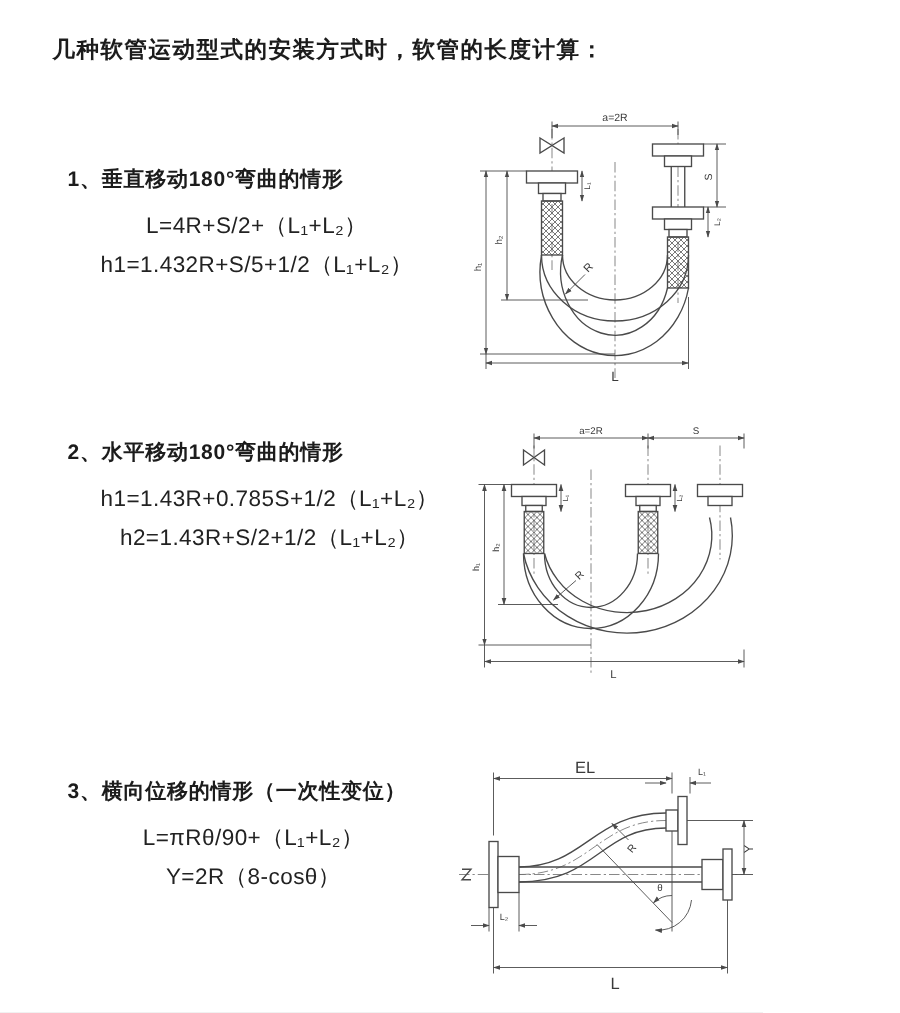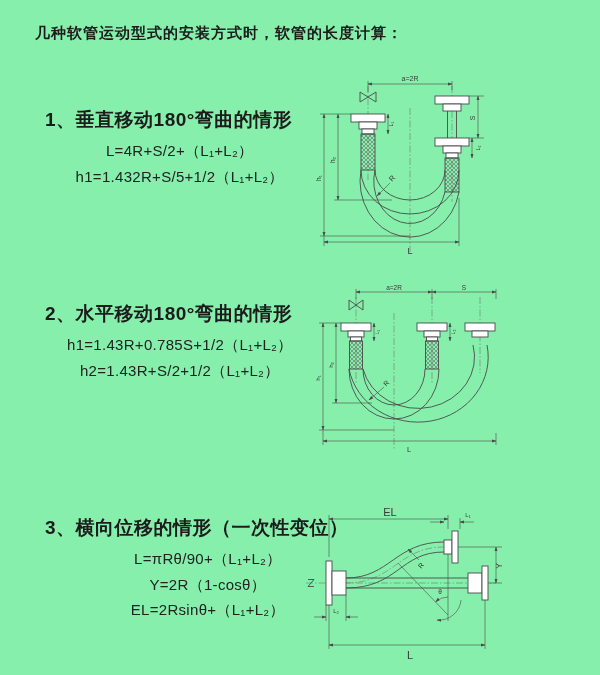--- a/index.html
+++ b/index.html
@@ -5,7 +5,7 @@
   html,body { margin:0; padding:0; background:#e8e8e8; }
   .page {
     position:relative; width:600px; height:675px; margin:0 auto;
-    background:#86efac; overflow:hidden;
+    background:#ffffff; overflow:hidden;
     font-family:"Liberation Sans","DejaVu Sans",sans-serif; color:#1c1c1c;
   }
   .title {

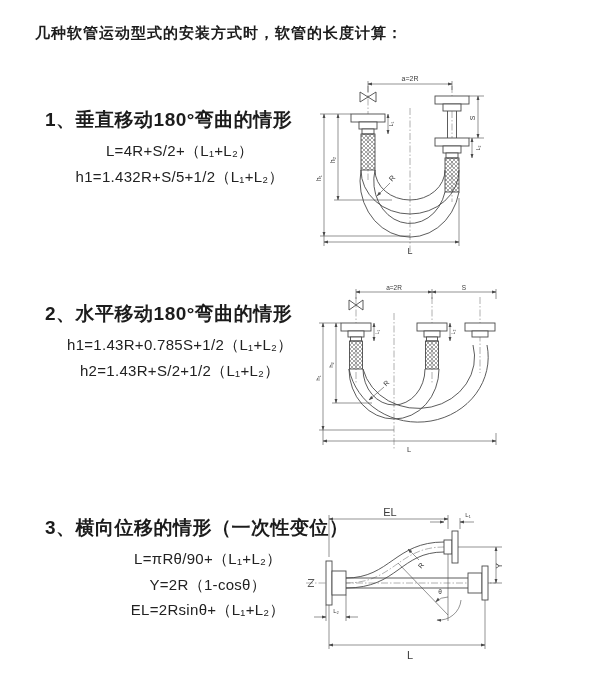--- a/index.html
+++ b/index.html
@@ -14,7 +14,7 @@
   }
   .section { position:absolute; left:45px; }
   #s1 { top:110px; } #s2 { top:304px; } #s3 { top:518px; }
-  .heading { font-size:19px; font-weight:bold; letter-spacing:.5px; line-height:19px; margin:0 0 9px 0; white-space:nowrap; }
+  .heading { font-size:14px; font-weight:bold; letter-spacing:.5px; line-height:19px; margin:0 0 9px 0; white-space:nowrap; }
   .formula { font-size:15px; margin-left:22px; line-height:25.5px; height:25.5px; letter-spacing:.3px; color:#222; white-space:nowrap;text-align:center; }
   svg.diag { position:absolute; }
   #d1 { left:312px; top:70px; }

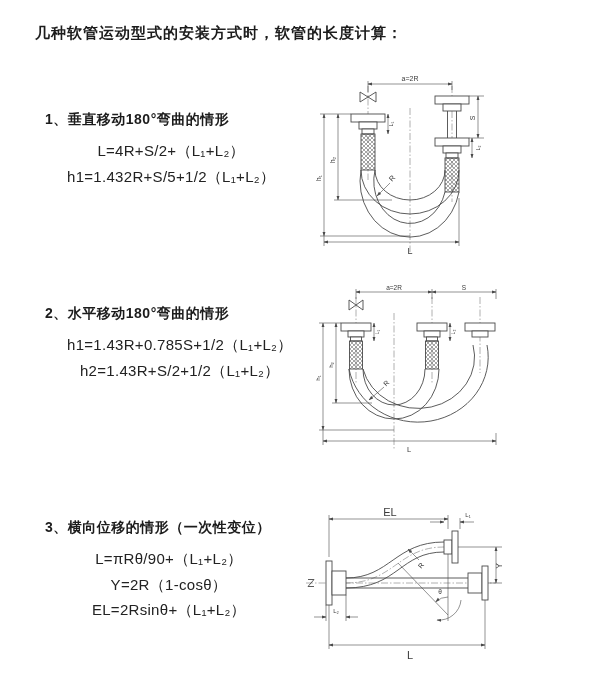--- a/index.html
+++ b/index.html
@@ -13,7 +13,7 @@
     font-size:15px; font-weight:bold; letter-spacing:1px; white-space:nowrap;
   }
   .section { position:absolute; left:45px; }
-  #s1 { top:110px; } #s2 { top:304px; } #s3 { top:518px; }
+  #s1 { top:110px; } #s2 { top:292px; } #s3 { top:518px; }
   .heading { font-size:14px; font-weight:bold; letter-spacing:.5px; line-height:19px; margin:0 0 9px 0; white-space:nowrap; }
   .formula { font-size:15px; margin-left:22px; line-height:25.5px; height:25.5px; letter-spacing:.3px; color:#222; white-space:nowrap;text-align:center; }
   svg.diag { position:absolute; }

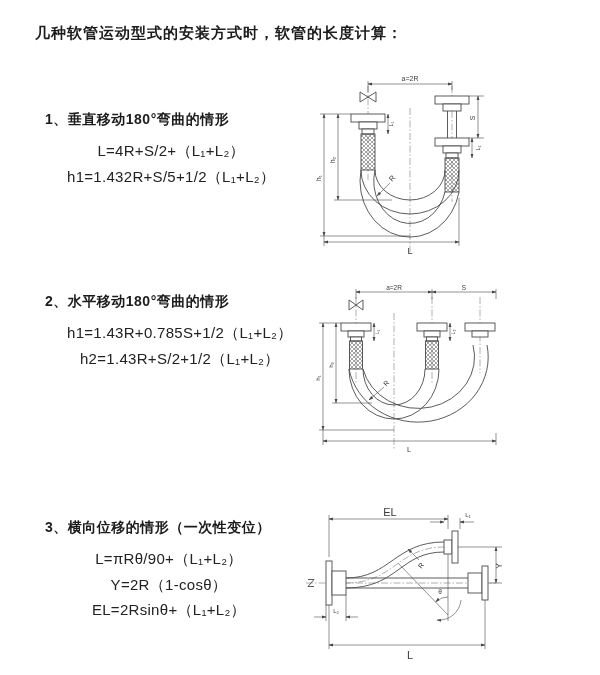--- a/index.html
+++ b/index.html
@@ -48,7 +48,7 @@
   <div class="section" id="s3">
     <div class="heading">3、横向位移的情形（一次性变位）</div>
     <div class="formula">L=πRθ/90+（L₁+L₂）</div>
-    <div class="formula">Y=2R（1-cosθ）</div>
+    <div class="formula">Y=2R（8-cosθ）</div>
     <div class="formula">EL=2Rsinθ+（L₁+L₂）</div>
   </div>
 

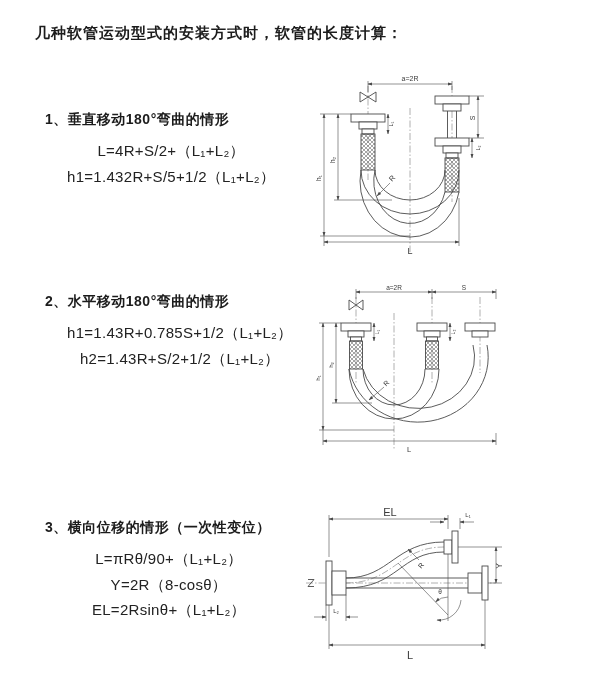--- a/index.html
+++ b/index.html
@@ -49,7 +49,6 @@
     <div class="heading">3、横向位移的情形（一次性变位）</div>
     <div class="formula">L=πRθ/90+（L₁+L₂）</div>
     <div class="formula">Y=2R（8-cosθ）</div>
-    <div class="formula">EL=2Rsinθ+（L₁+L₂）</div>
   </div>
 
   <svg id="d1" class="diag" width="240" height="192" viewBox="0 0 240 192">

